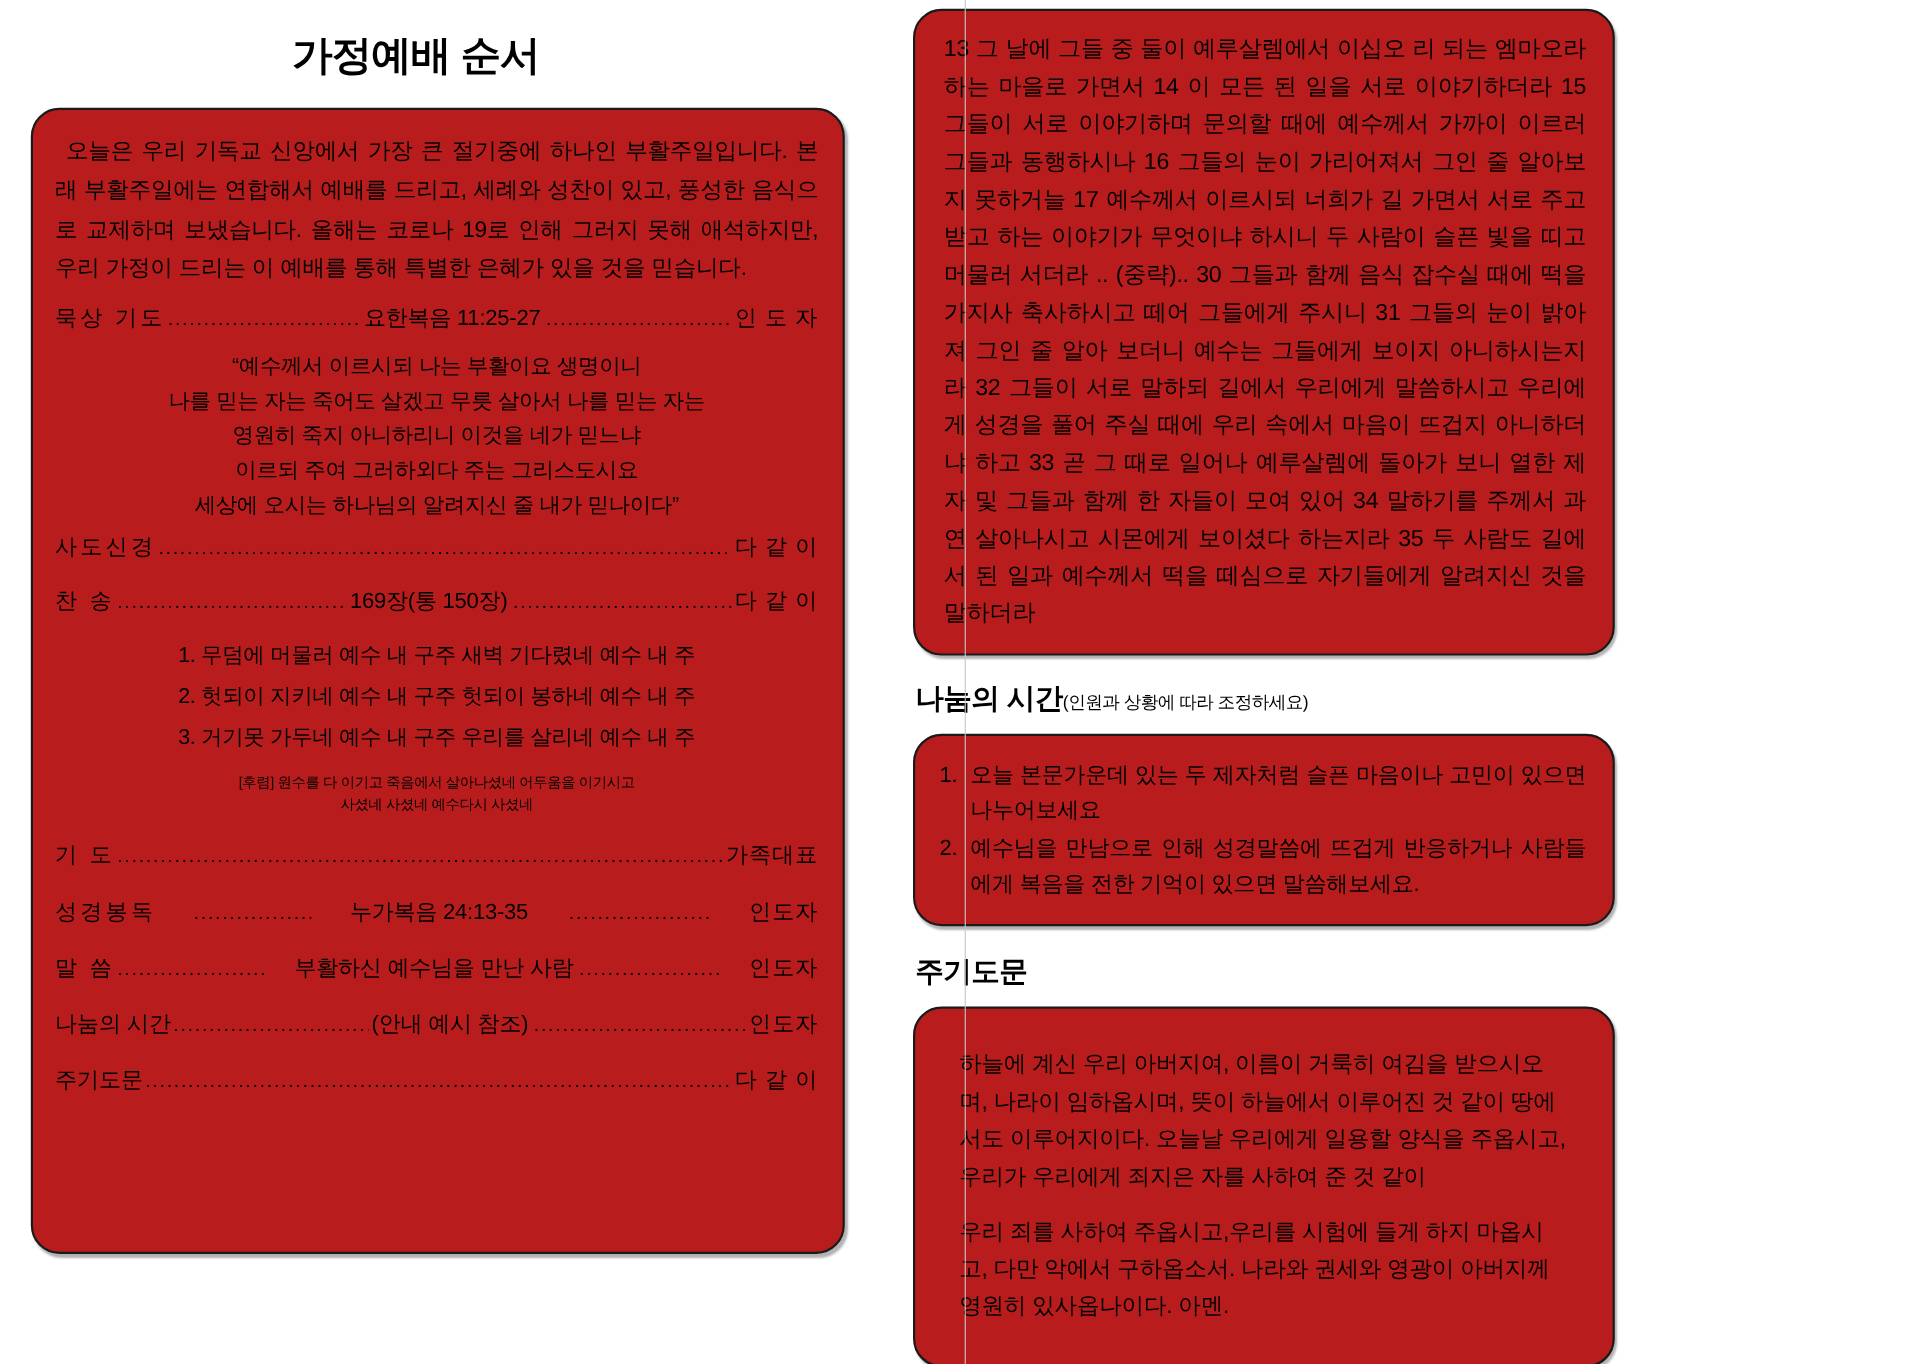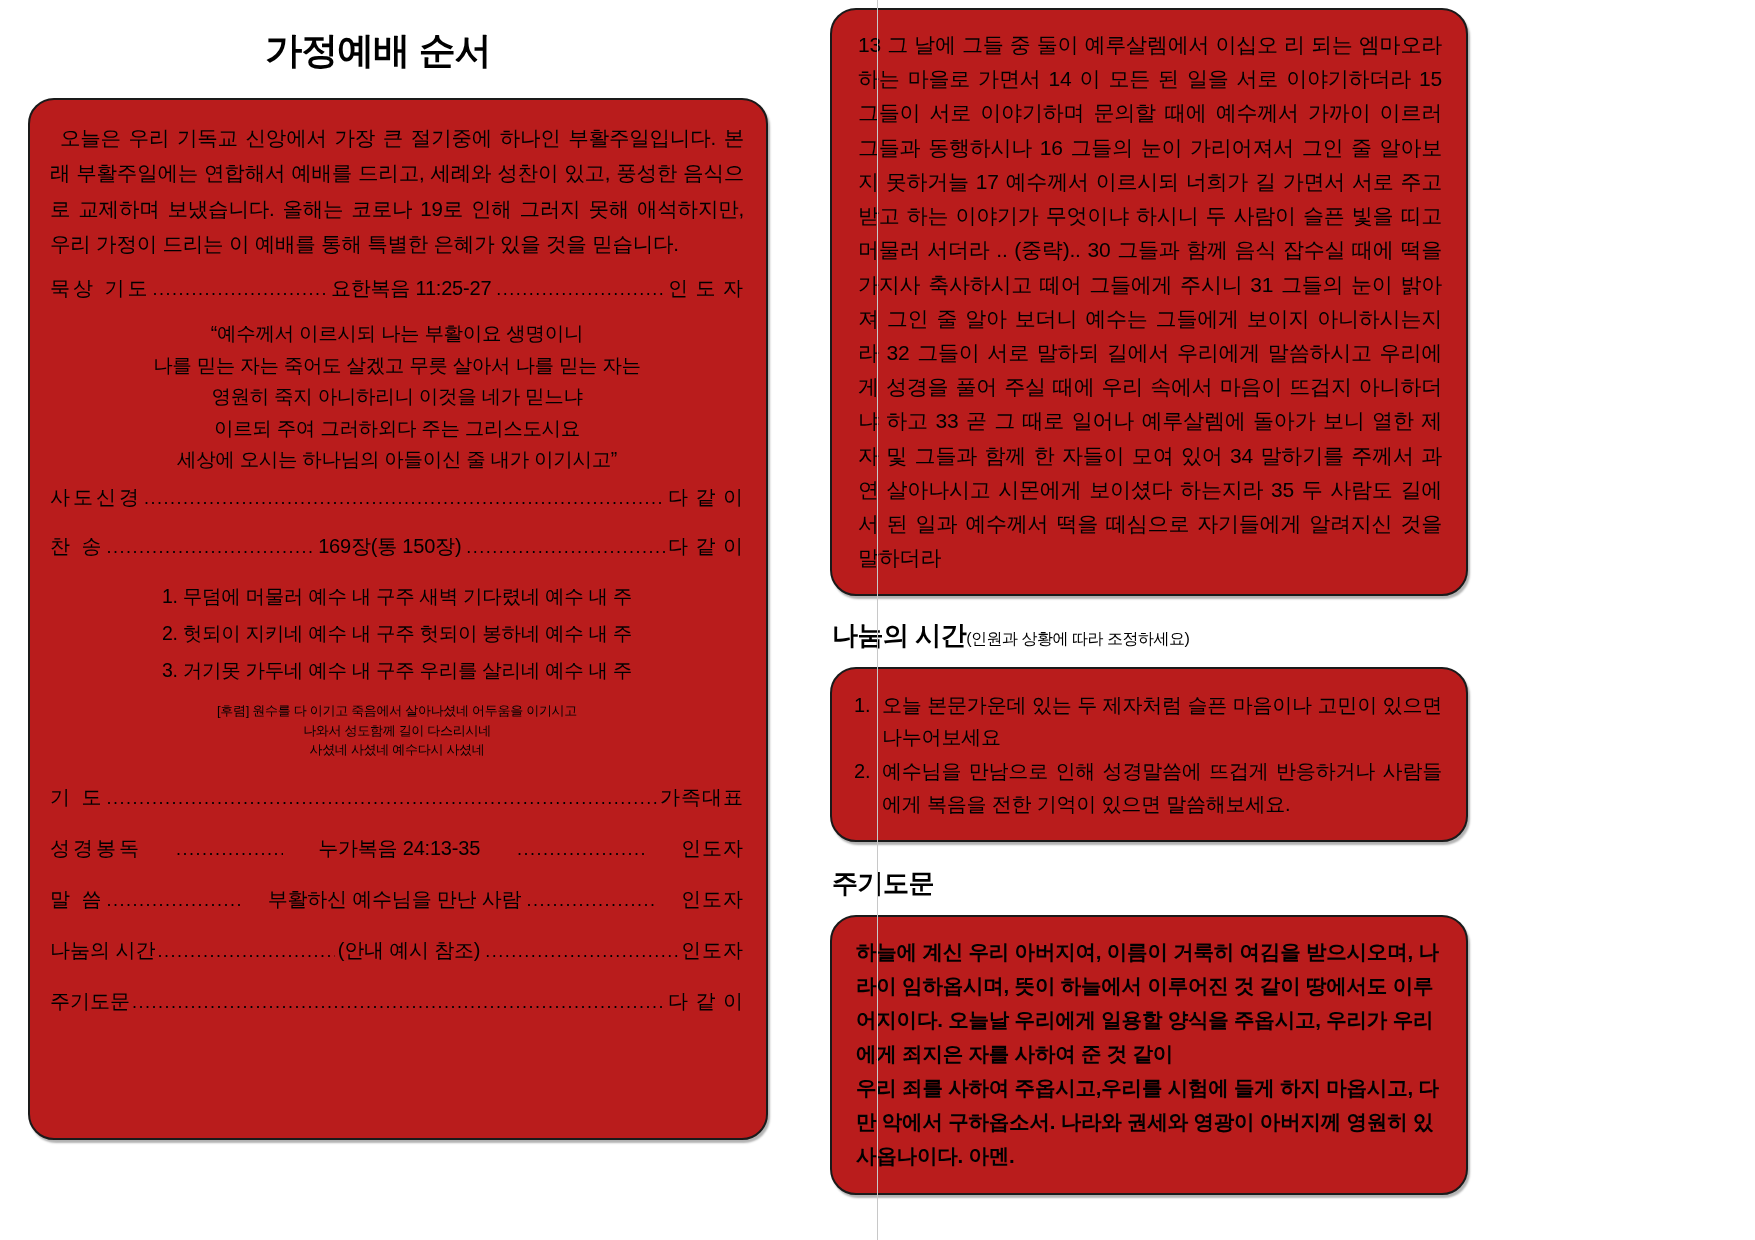--- a/index.html
+++ b/index.html
@@ -228,7 +228,7 @@
         <div>나를 믿는 자는 죽어도 살겠고 무릇 살아서 나를 믿는 자는</div>
         <div>영원히 죽지 아니하리니 이것을 네가 믿느냐</div>
         <div>이르되 주여 그러하외다 주는 그리스도시요</div>
-        <div>세상에 오시는 하나님의 아들이신 줄 내가 이기시고”</div>
+        <div>세상에 오시는 하나님의 알려지신 줄 내가 믿나이다”</div>
       </div>
 
       <div class="order-row" style="margin-top:2px;">

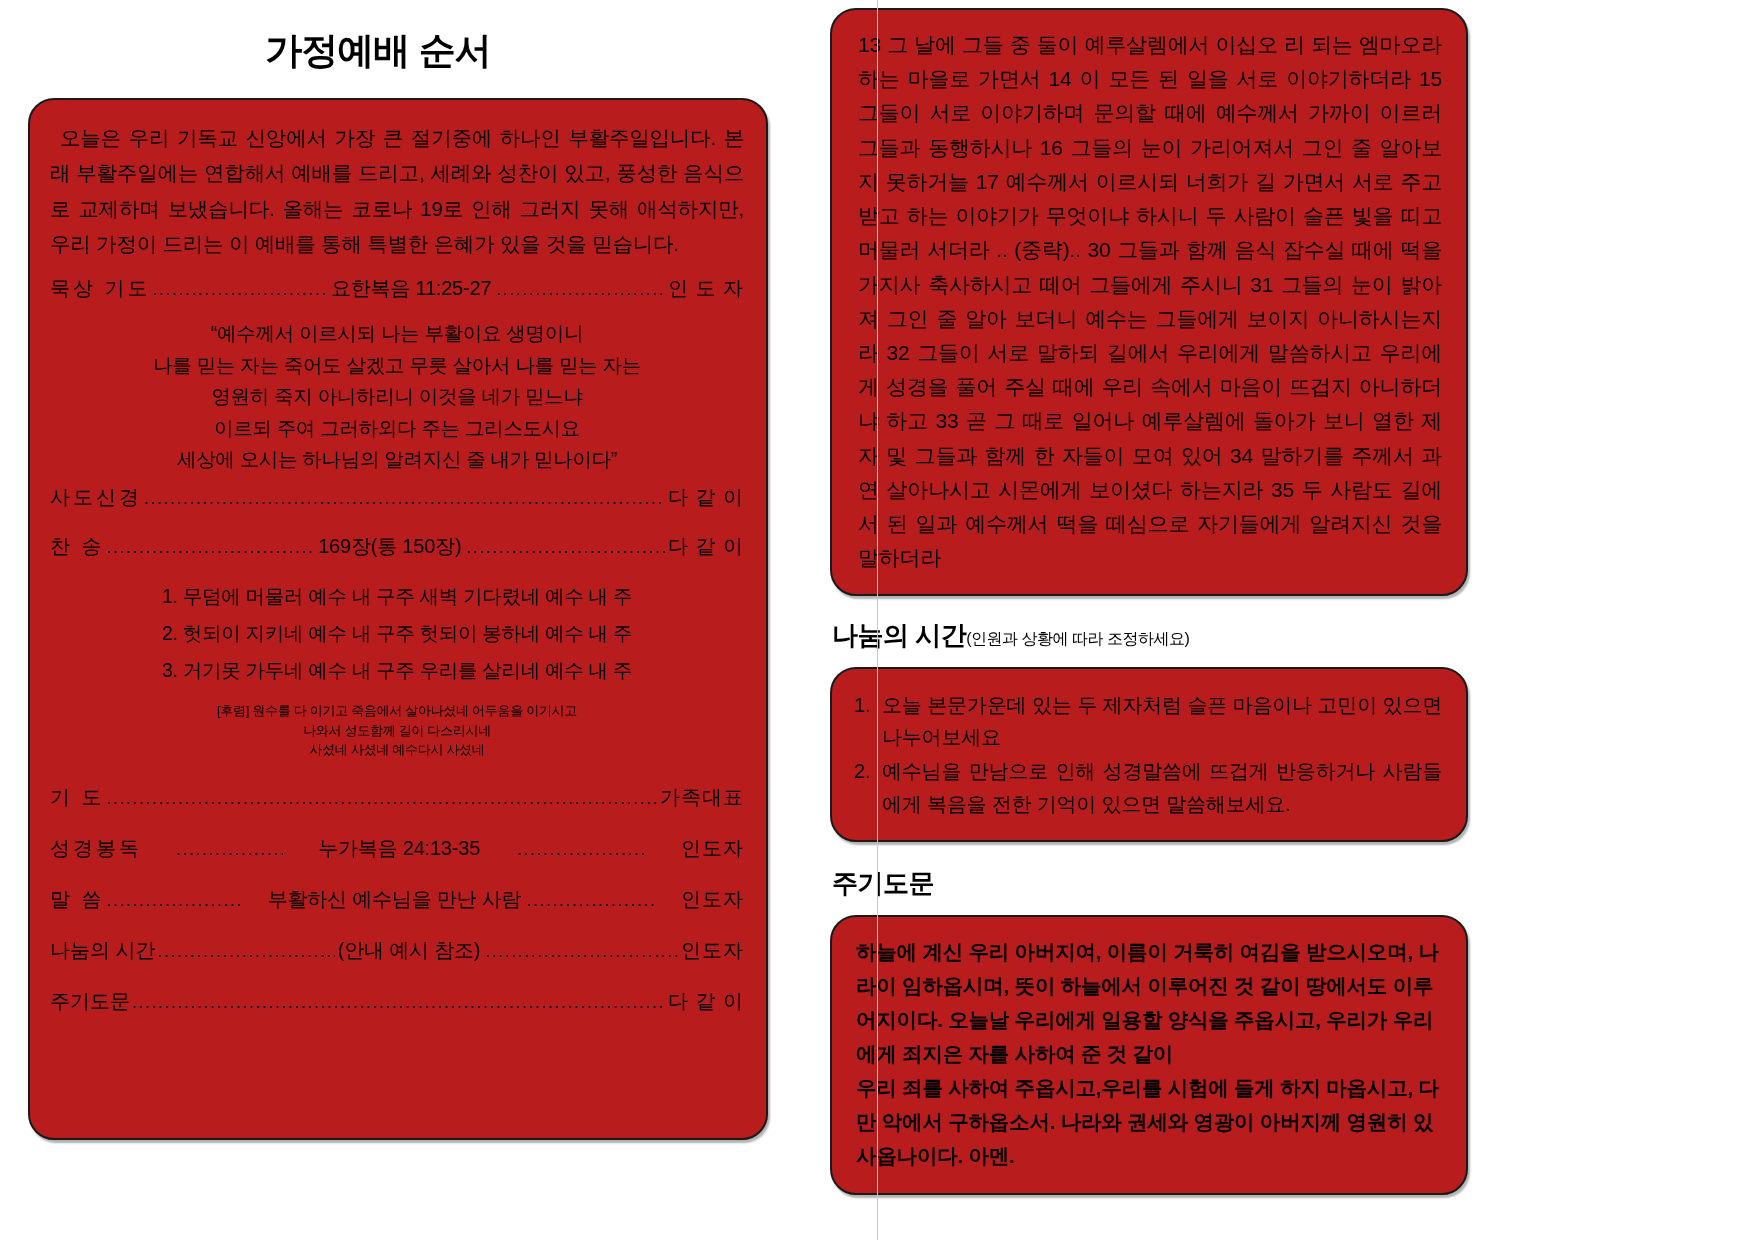--- a/index.html
+++ b/index.html
@@ -253,7 +253,6 @@
 
       <div class="refrain">
         <span class="r1">[후렴] 원수를 다 이기고 죽음에서 살아나셨네 어두움을 이기시고</span>
-        <span class="r2">나와서 성도함께 길이 다스리시네</span>
         <span class="r3">사셨네 사셨네 예수다시 사셨네</span>
       </div>
 

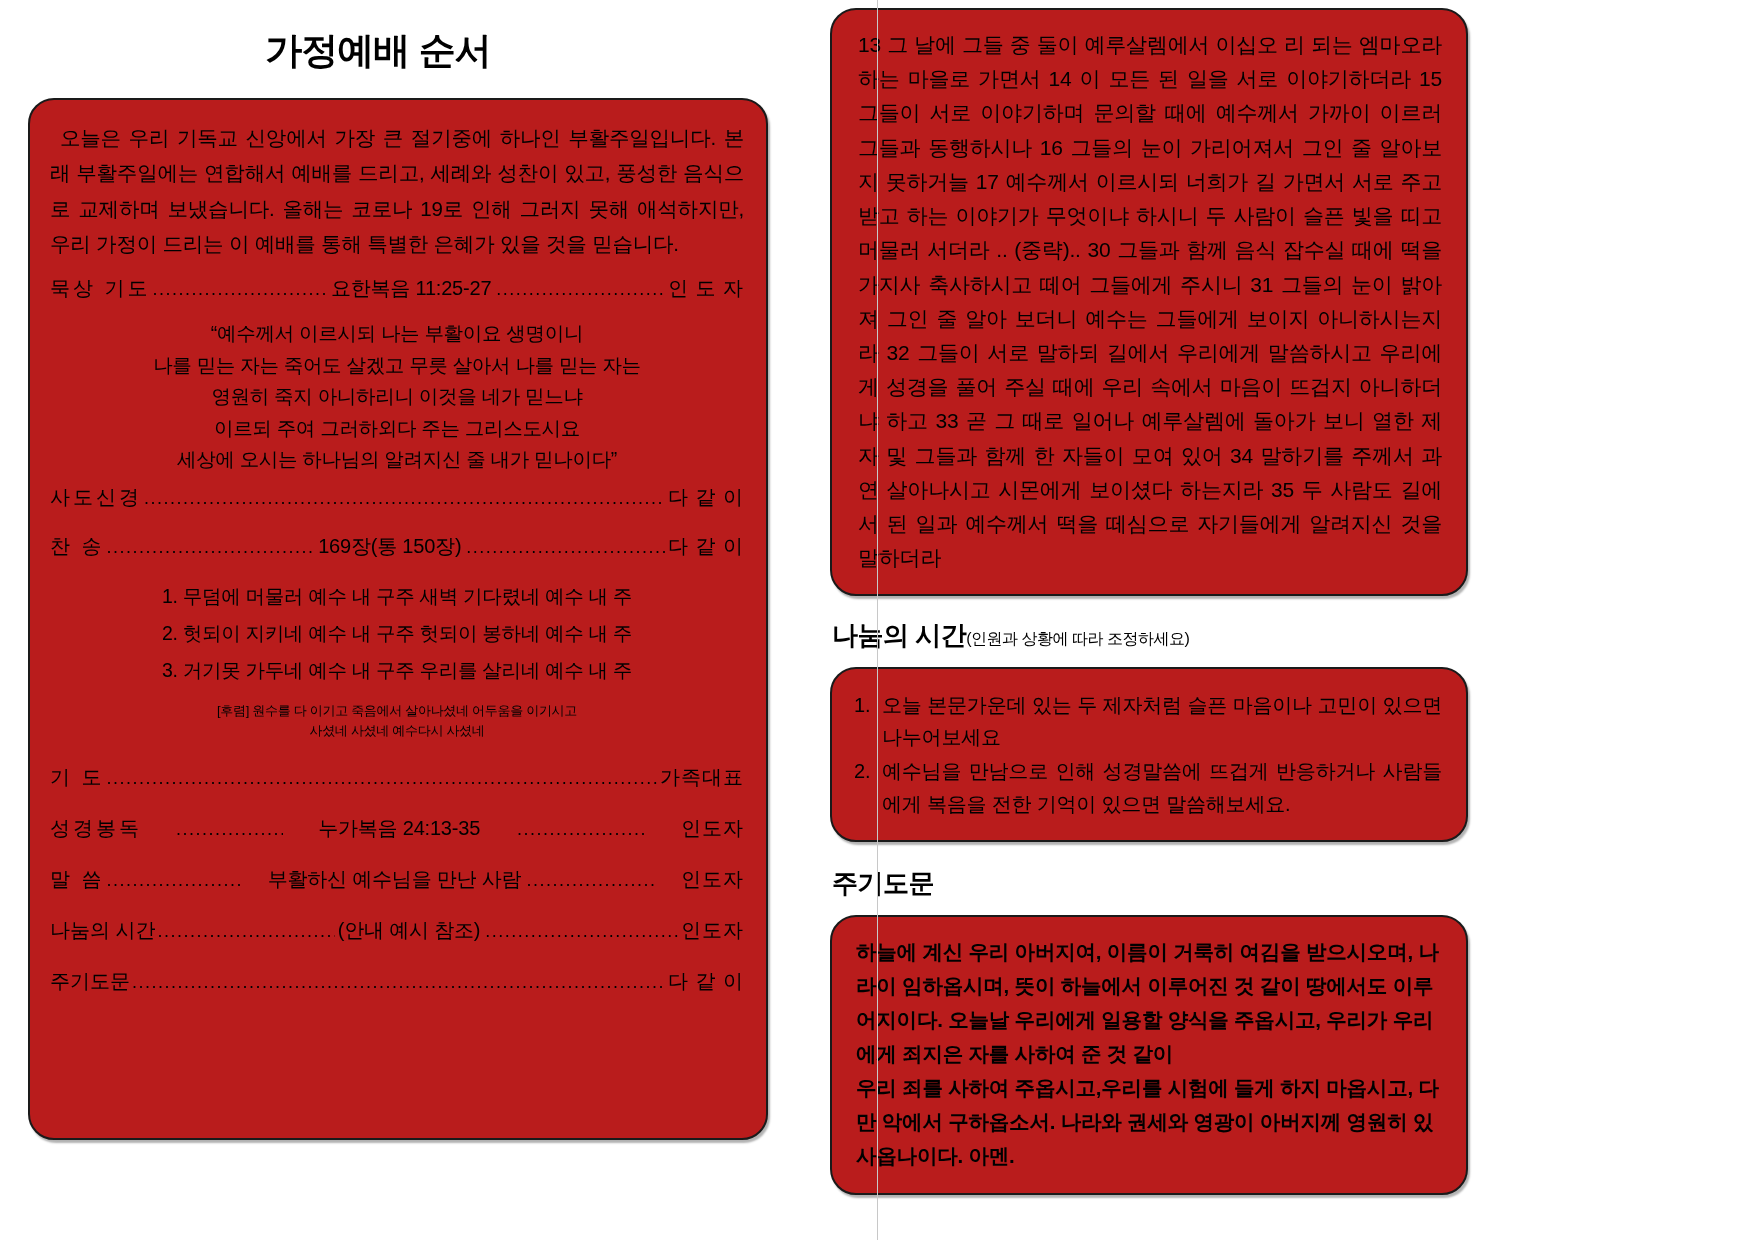--- a/index.html
+++ b/index.html
@@ -197,7 +197,7 @@
     margin: 0;
     padding: 2px 4px;
   }
-  .prayer p { margin: 0; font-weight: bold; }
+  .prayer p { margin: 16px; }
   .box-prayer { padding: 16px 20px 18px 20px; }
 </style>
 </head>

